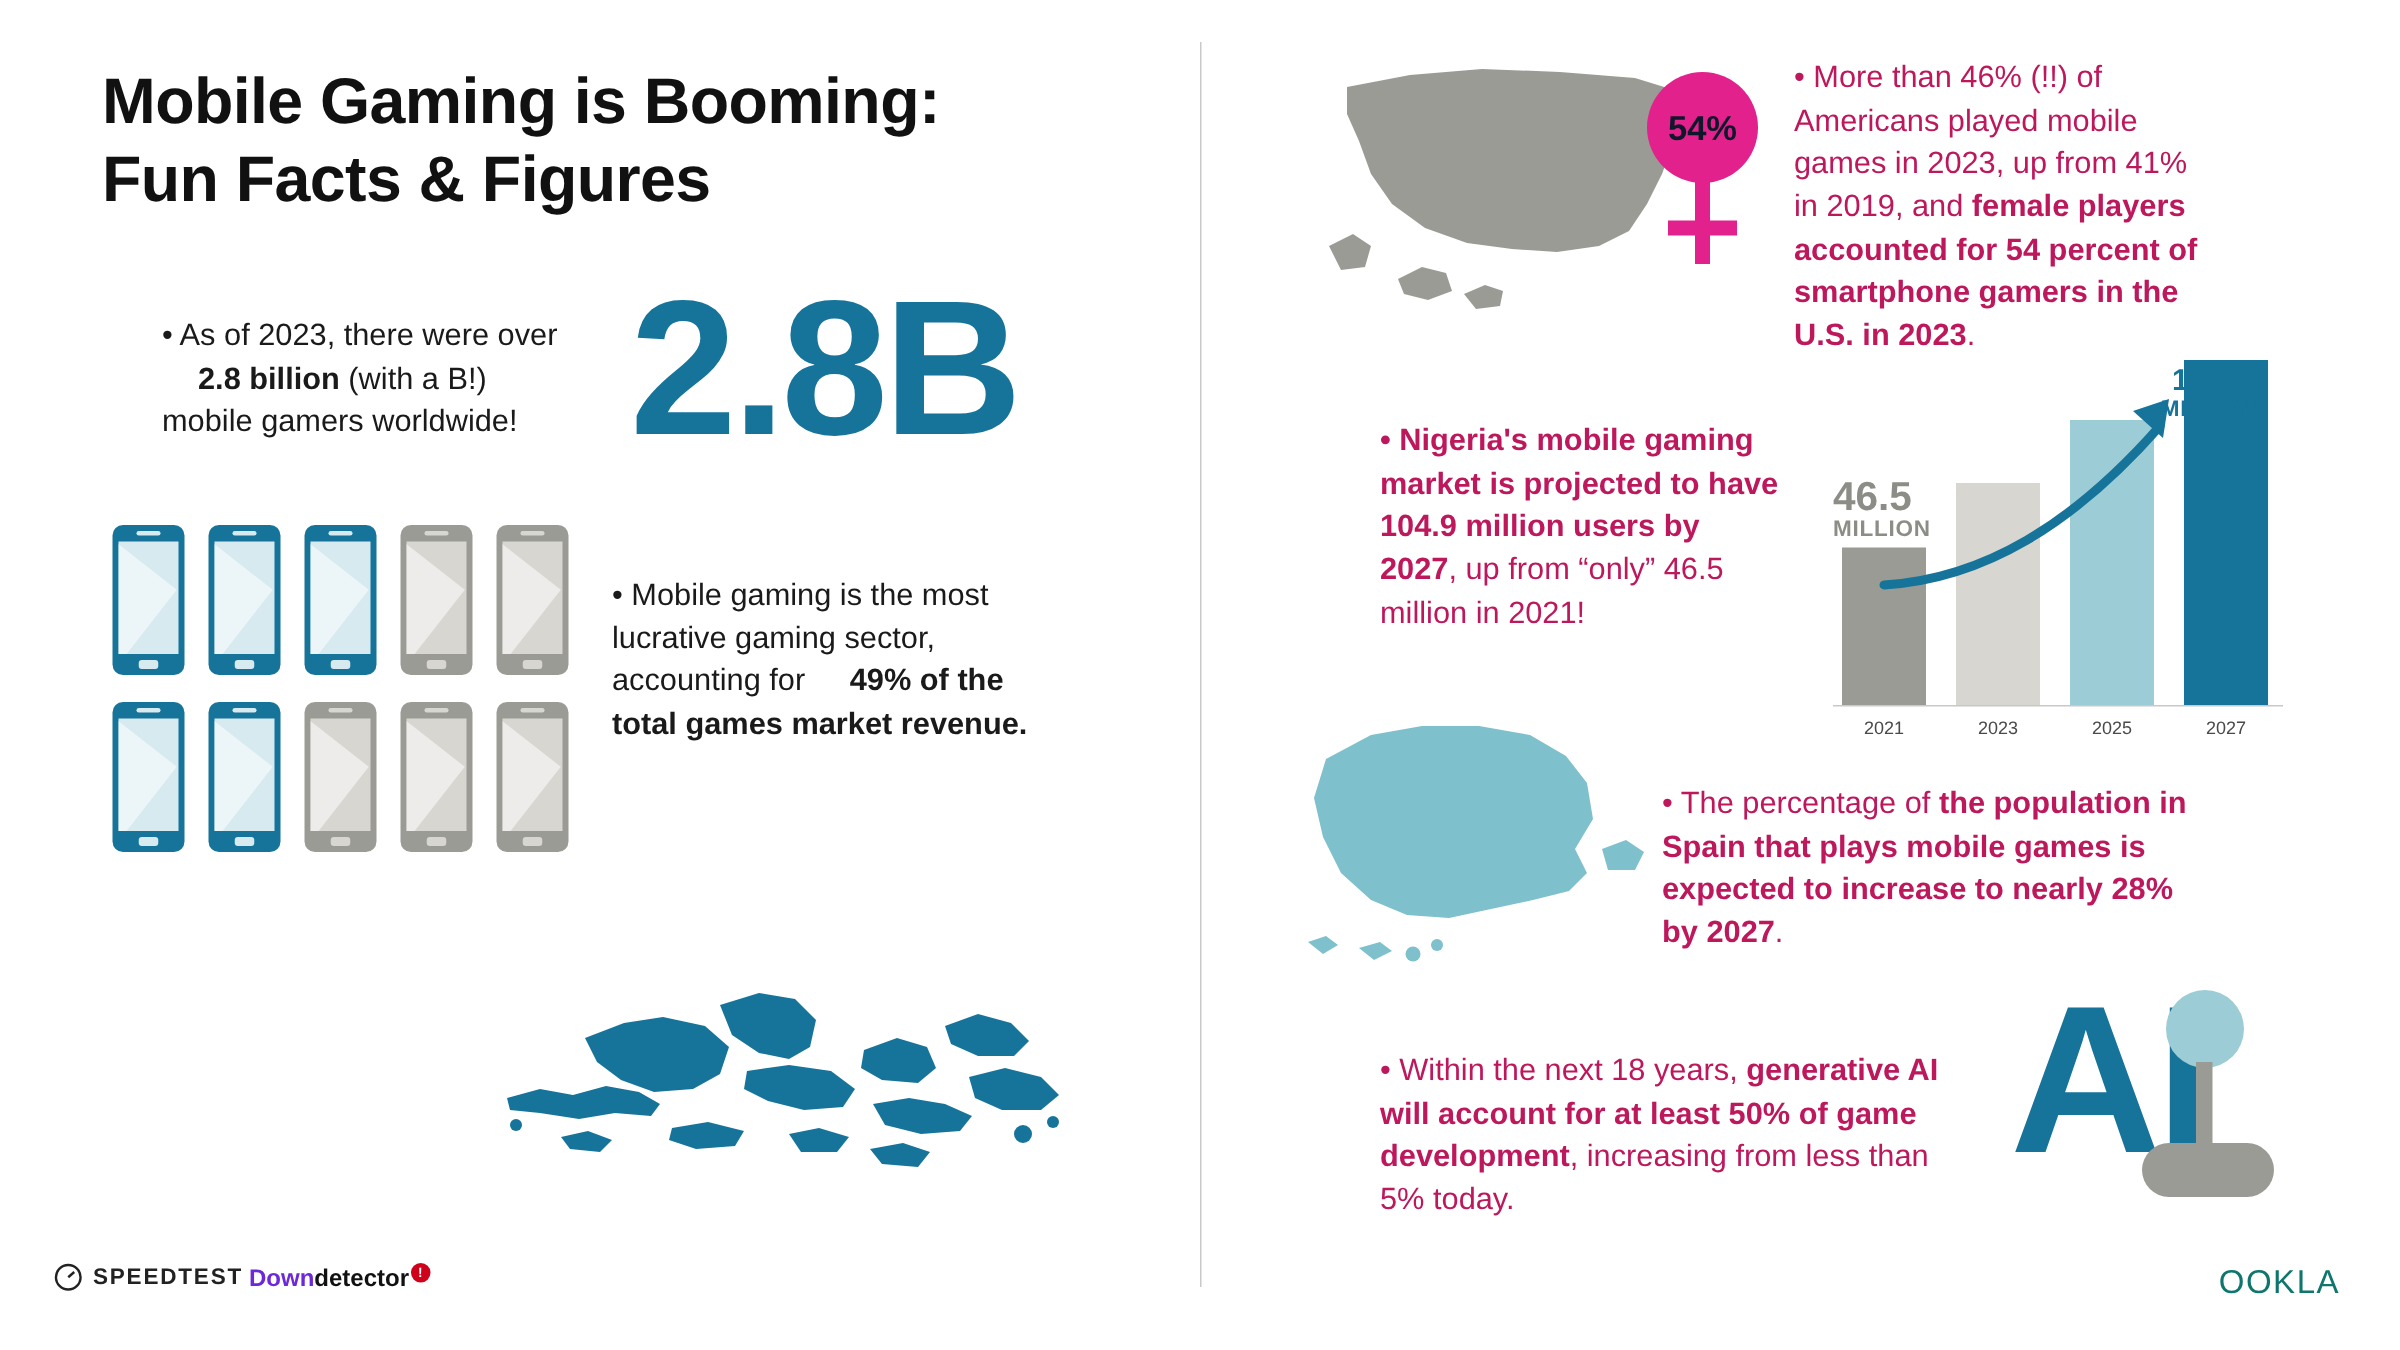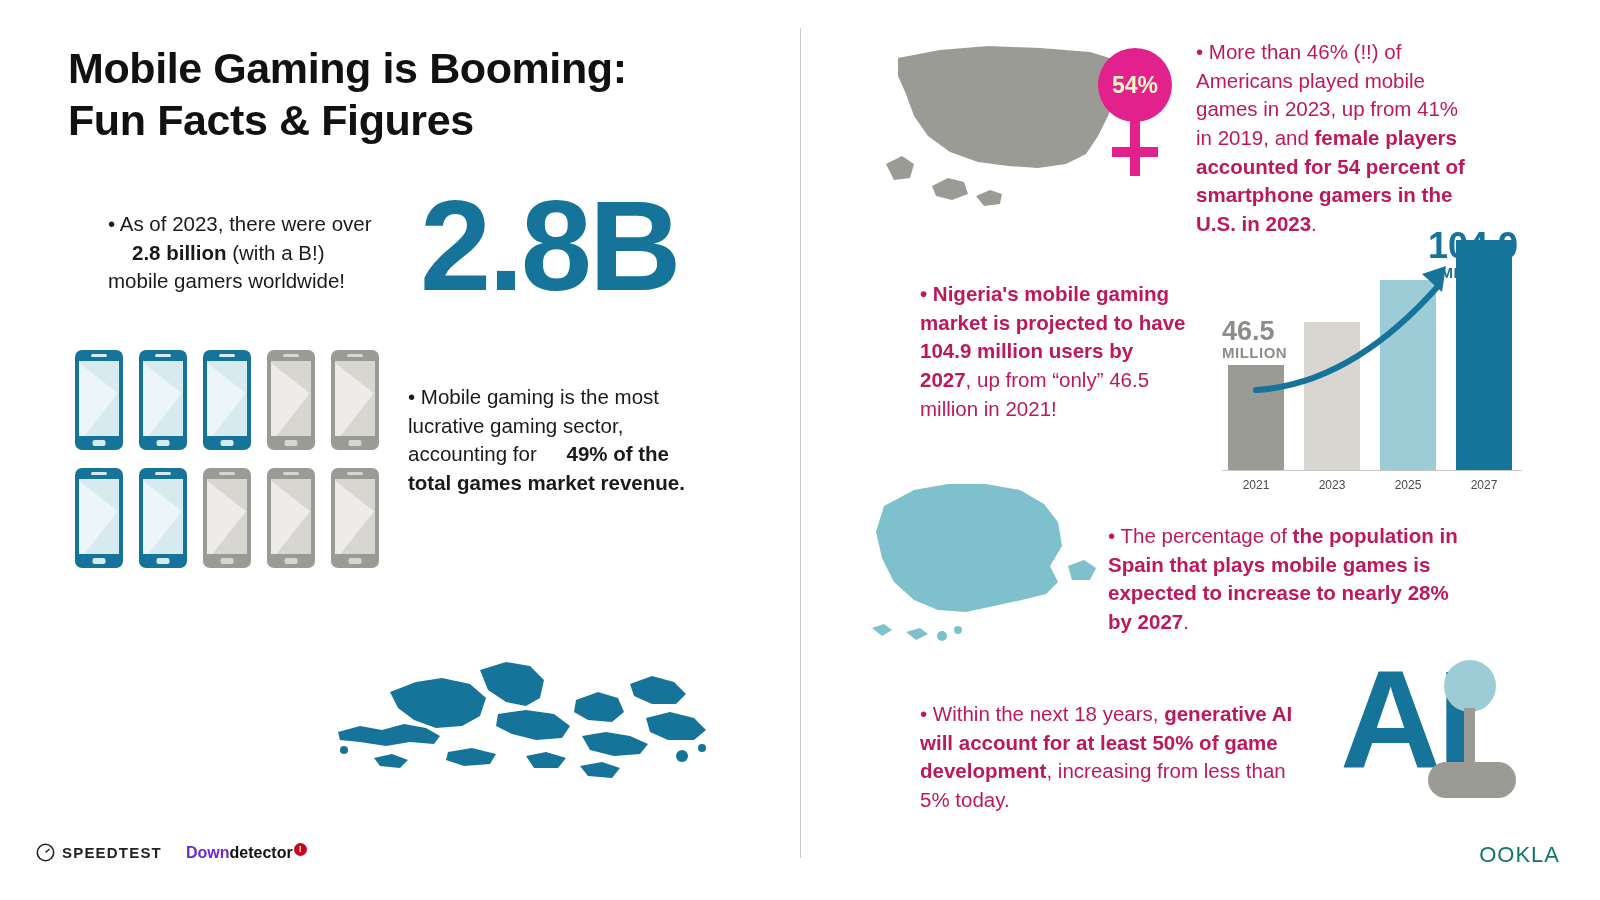--- a/index.html
+++ b/index.html
@@ -188,7 +188,7 @@
     width: 74px; height: 74px;
     border-radius: 50%;
     background: #e2218d;
-    color: #fef9c3;
+    color: #0f172a;
     font-size: 23px;
     font-weight: bold;
     display: flex;

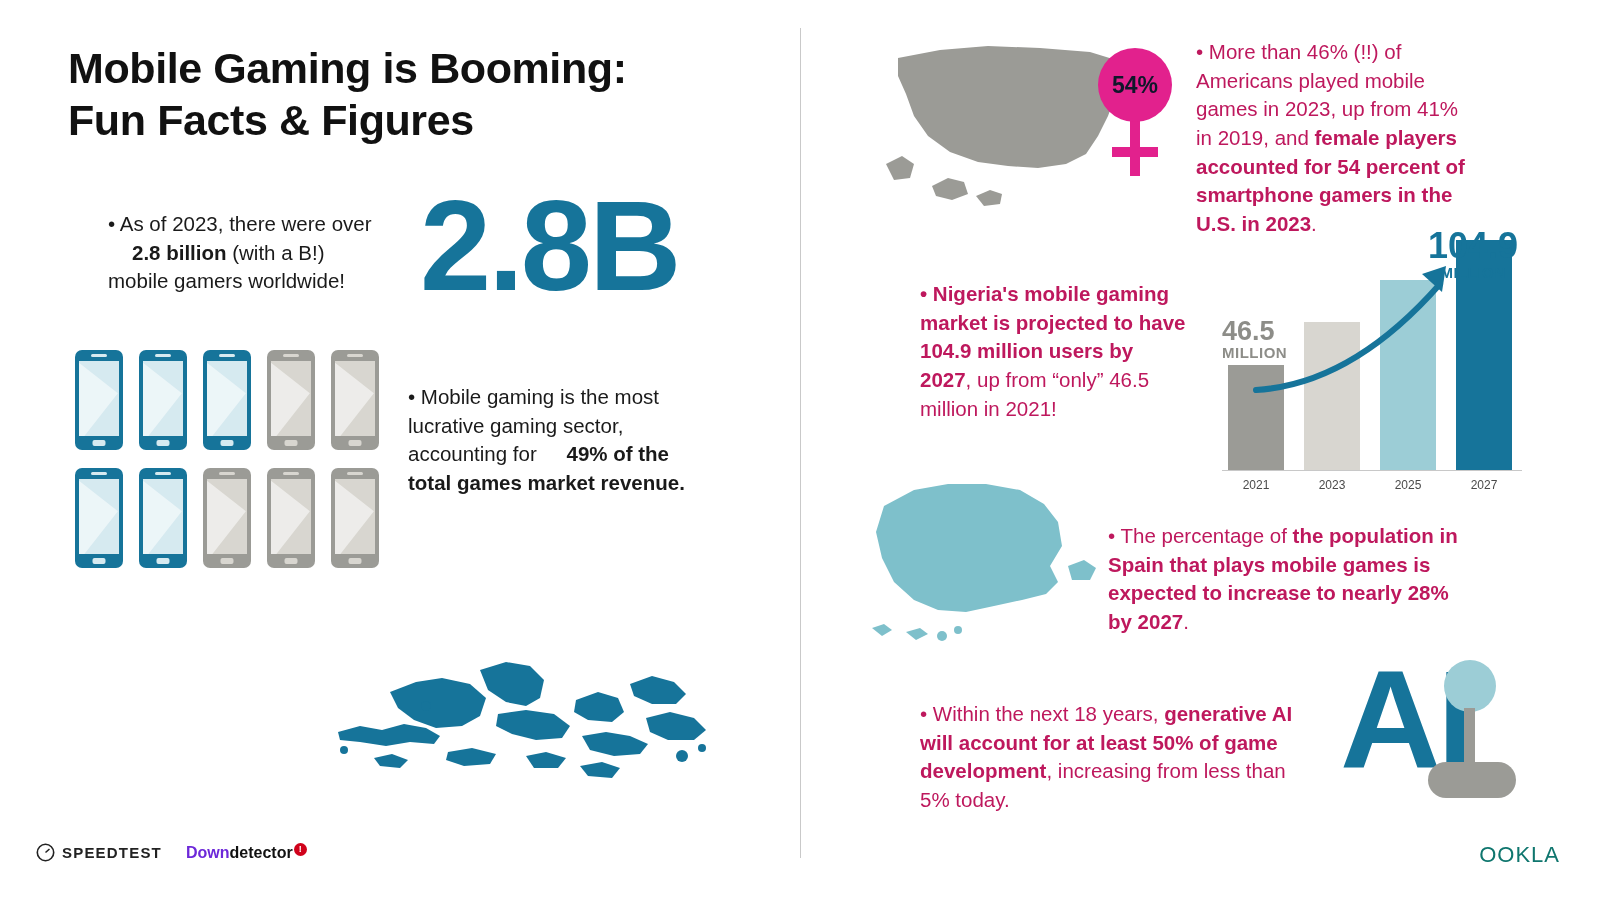--- a/index.html
+++ b/index.html
@@ -267,7 +267,7 @@
     text-align: center;
     line-height: 1.05;
   }
-  .chart .lbl-right .big { font-size: 36px; font-weight: bold; color: #16749a; display:block; }
+  .chart .lbl-right .big { font-size: 20px; font-weight: bold; color: #16749a; display:block; }
   .chart .lbl-right .small { font-size: 15px; font-weight: bold; color: #16749a; letter-spacing: 0.5px; }
 
   

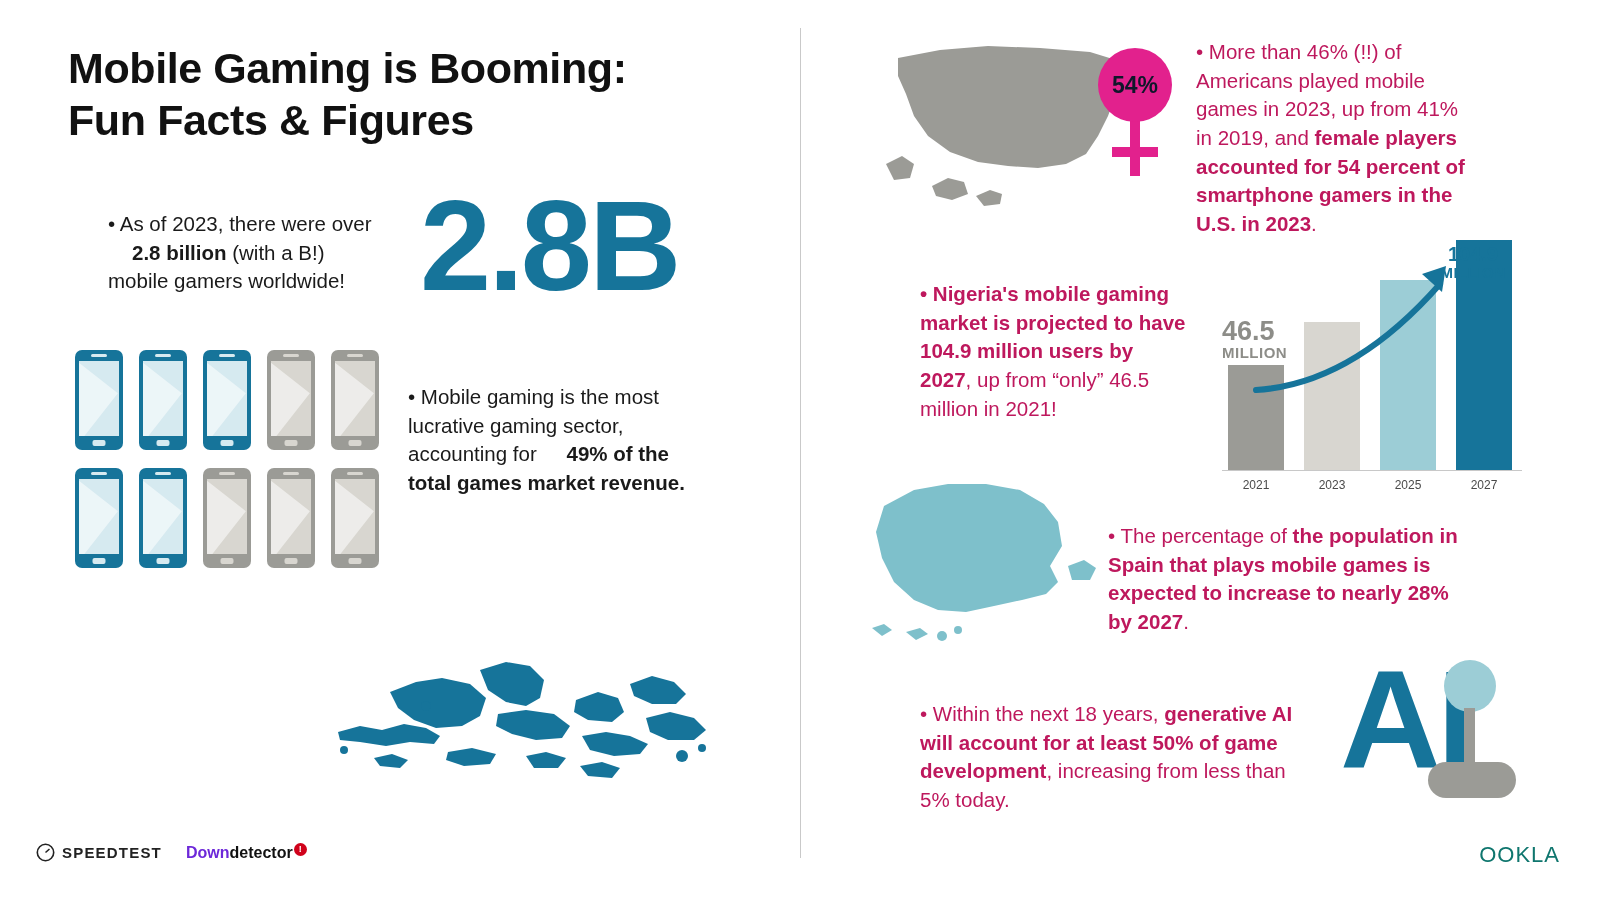--- a/index.html
+++ b/index.html
@@ -136,7 +136,7 @@
     bottom: 38px;
     display: flex;
     align-items: center;
-    gap: 24px;
+    gap: 4px;
   }
   .speedtest-logo {
     display: flex;

